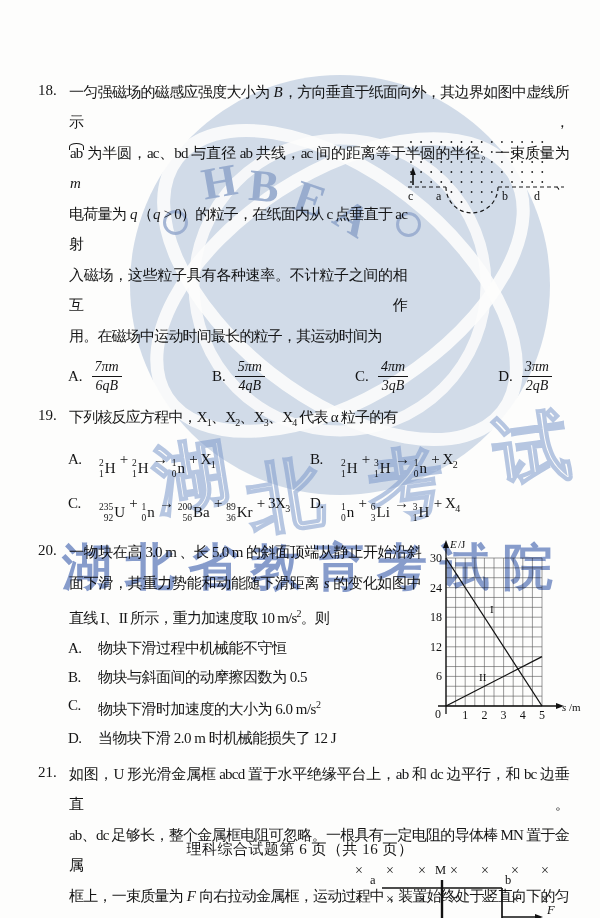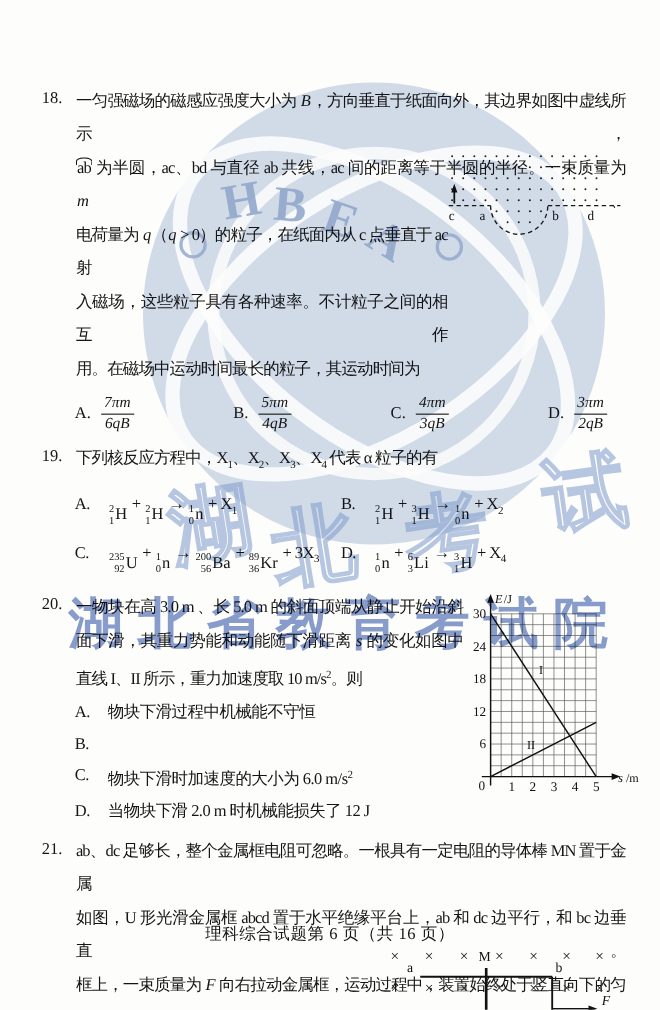--- a/index.html
+++ b/index.html
@@ -325,6 +325,7 @@
           </div>
           <div class="optrow">
             <span class="lab">B.</span>
+            <span><span class="t">物块与斜面间的动摩擦因数为 0.5</span></span>
           </div>
           <div class="optrow">
             <span class="lab">C.</span>

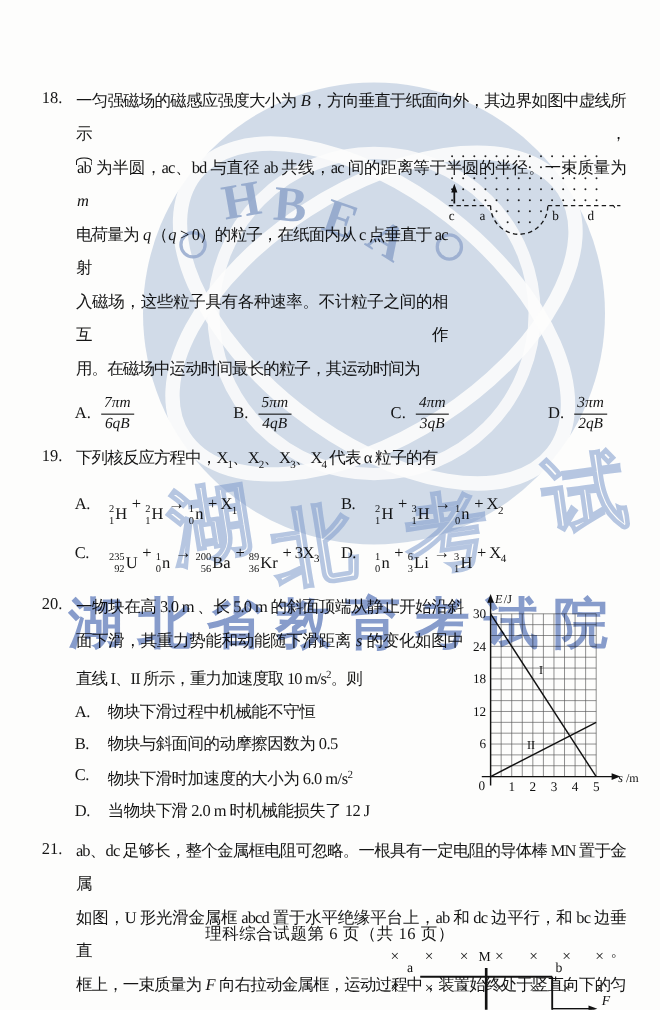--- a/index.html
+++ b/index.html
@@ -395,8 +395,8 @@
     <div class="qnum">21.</div>
     <div class="qbody">
       <div class="stem">
+          <p class="jl"><span class="t">如图，U 形光滑金属框 abcd 置于水平绝缘平台上，ab 和 dc 边平行，和 bc 边垂直。</span></p>
           <p class="jl"><span class="t">ab、dc 足够长，整个金属框电阻可忽略。一根具有一定电阻的导体棒 MN 置于金属</span></p>
-          <p class="jl"><span class="t">如图，U 形光滑金属框 abcd 置于水平绝缘平台上，ab 和 dc 边平行，和 bc 边垂直。</span></p>
           <p class="jl"><span class="t">框上，一束质量为 </span><span class="it">F</span><span class="t"> 向右拉动金属框，运动过程中，装置始终处于竖直向下的匀强</span></p>
         </div>
 

